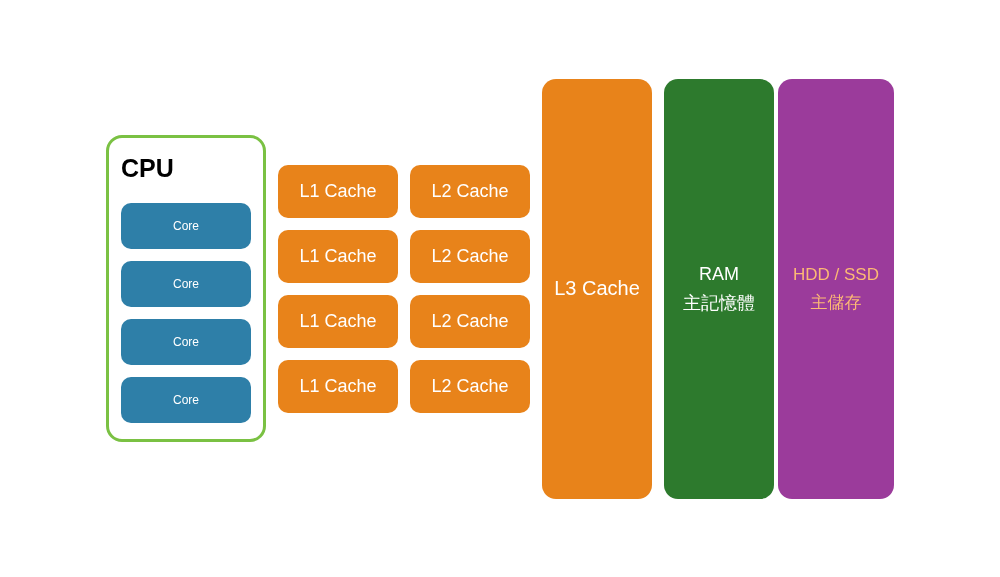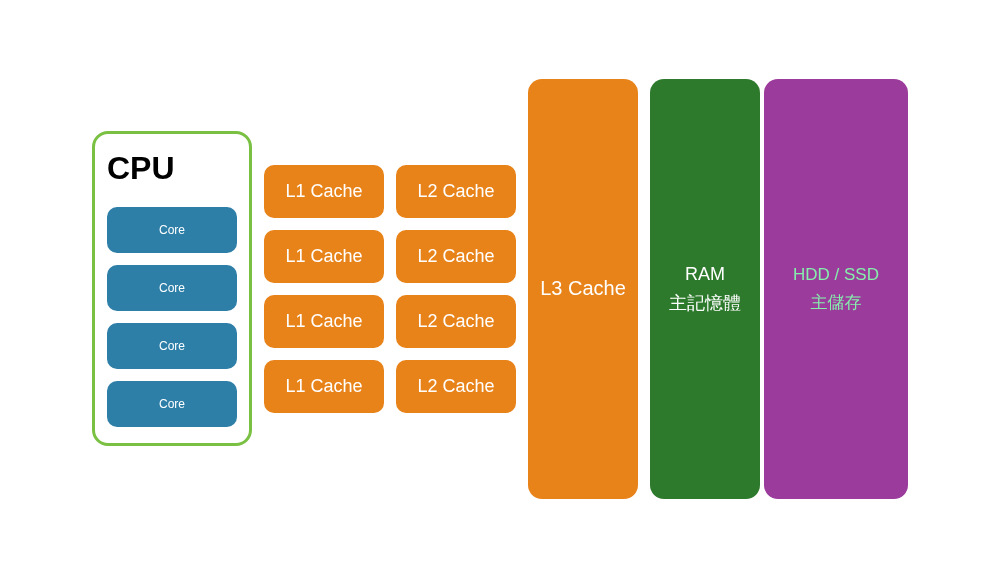--- a/index.html
+++ b/index.html
@@ -31,7 +31,7 @@
       min-width: 160px;
     }
     .cpu-title {
-      font-size: 32px;
+      font-size: 25px;
       font-weight: bold;
       color: #000;
       text-align: left;

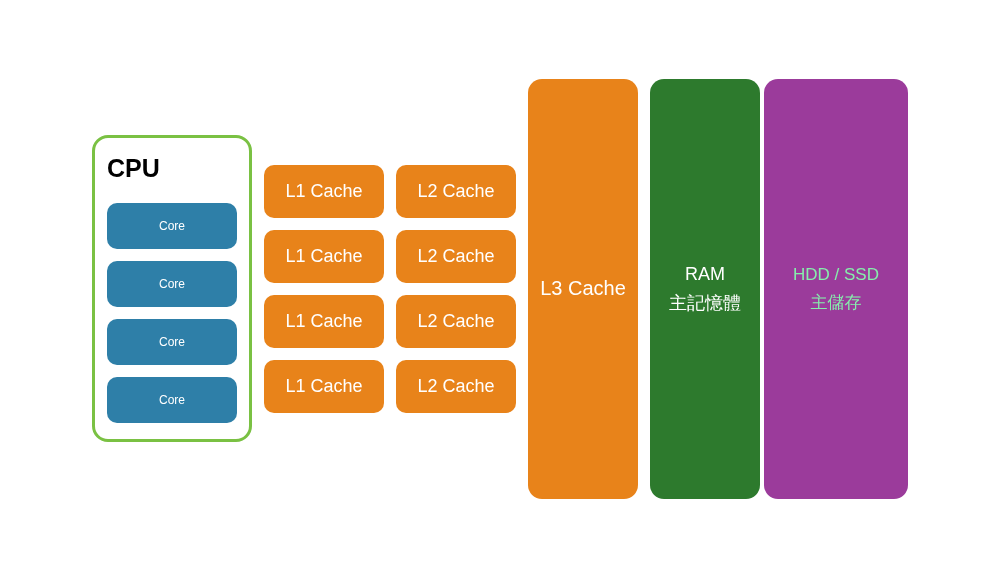--- a/index.html
+++ b/index.html
@@ -104,7 +104,7 @@
     
     .hdd-block {
       background: #9b3b9b;
-      color: #86efac;
+      color: #fdba74;
       border-radius: 14px;
       font-size: 17px;
       font-weight: 500;
@@ -113,7 +113,7 @@
       flex-direction: column;
       align-items: center;
       justify-content: center;
-      width: 144px;
+      width: 116px;
       align-self: stretch;
       min-height: 420px;
       line-height: 1.6;

